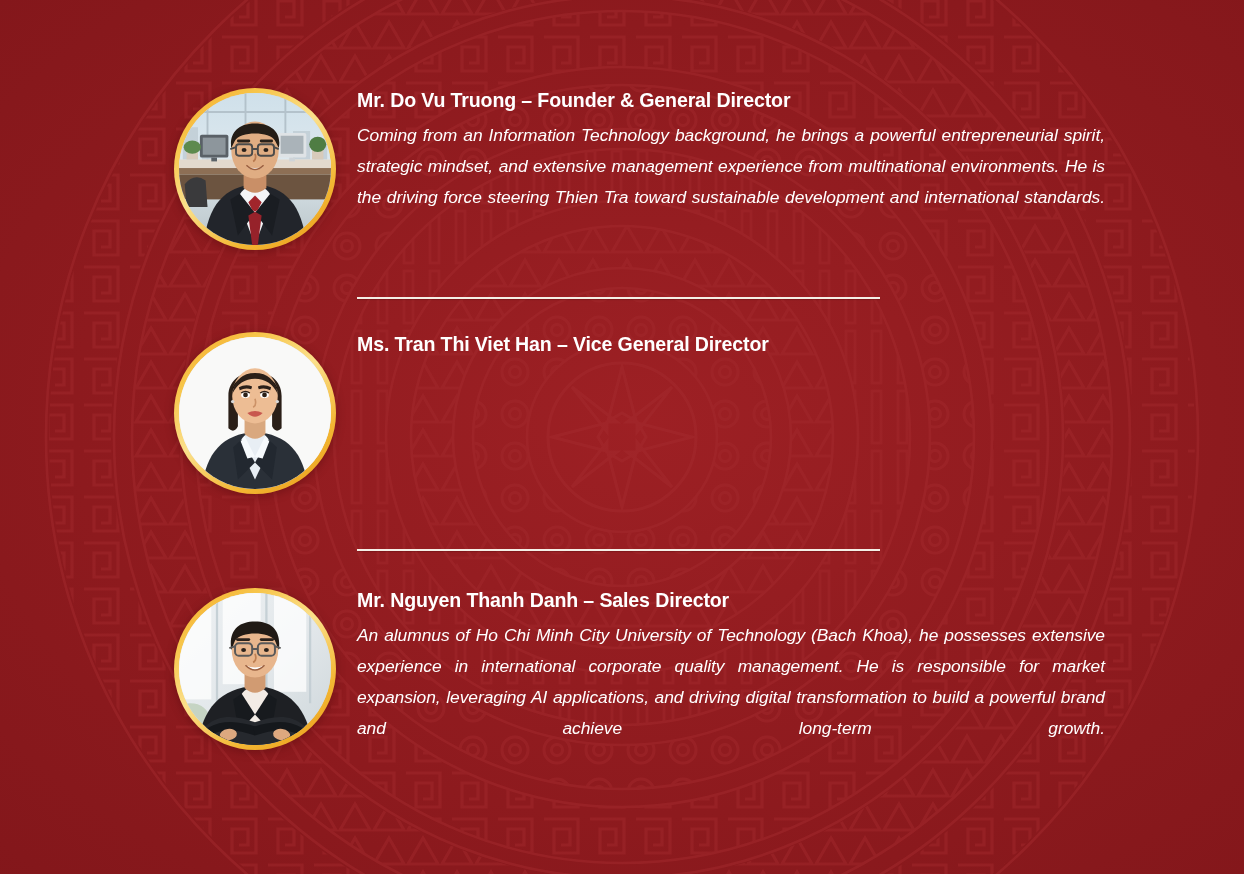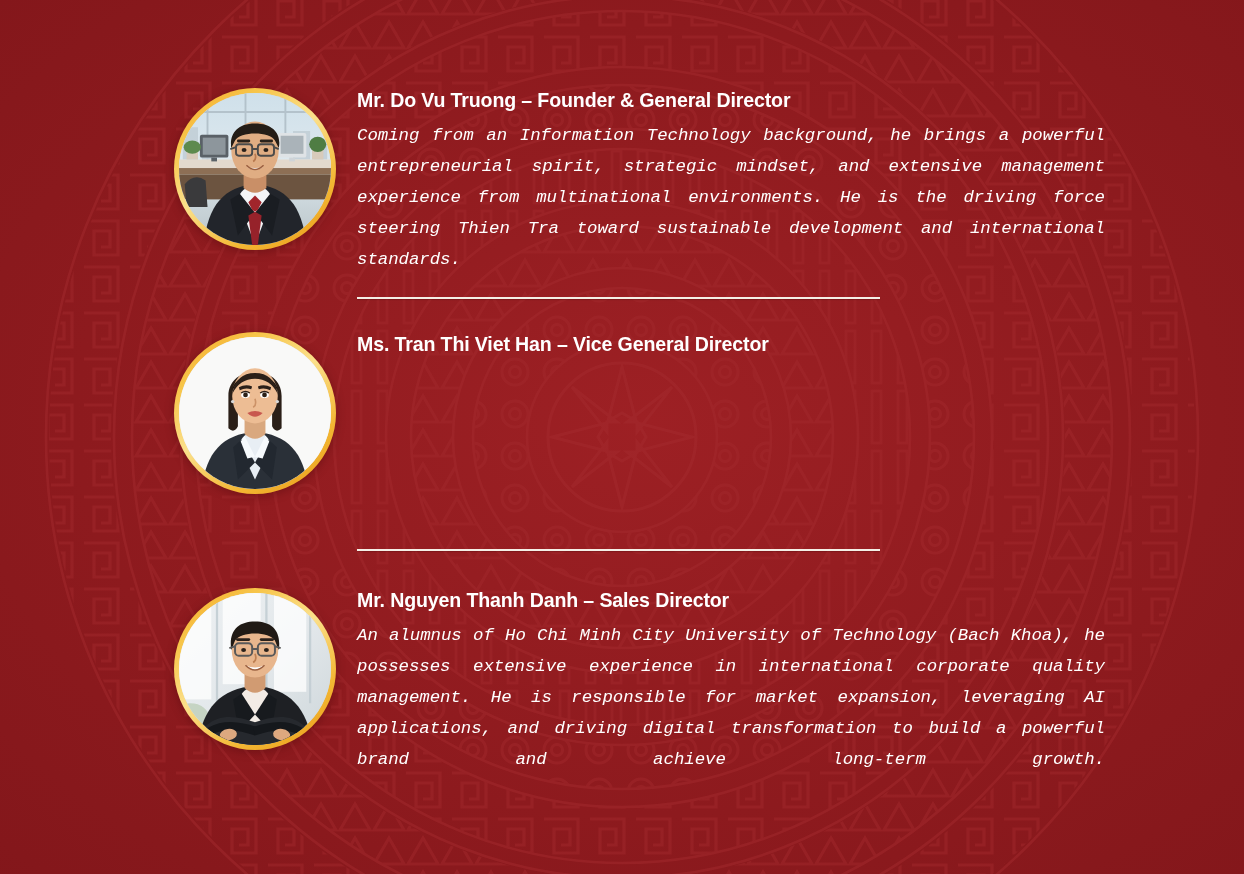--- a/index.html
+++ b/index.html
@@ -110,7 +110,7 @@
   .member-bio {
     margin: 0;
     color: #ffffff;
-    font-family: Liberation Mono, monospace;
+    font-family: Liberation Sans, sans-serif;
     font-style: italic;
     font-size: 17.4px;
     line-height: 31px;

